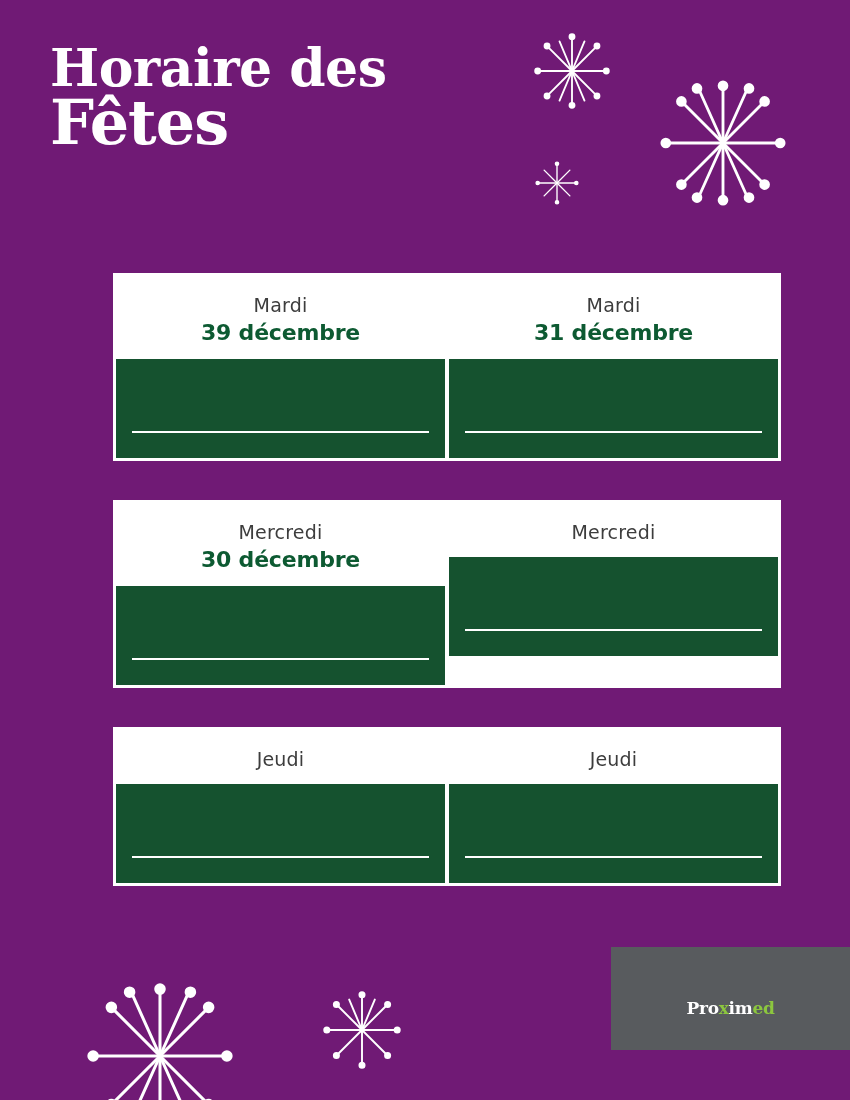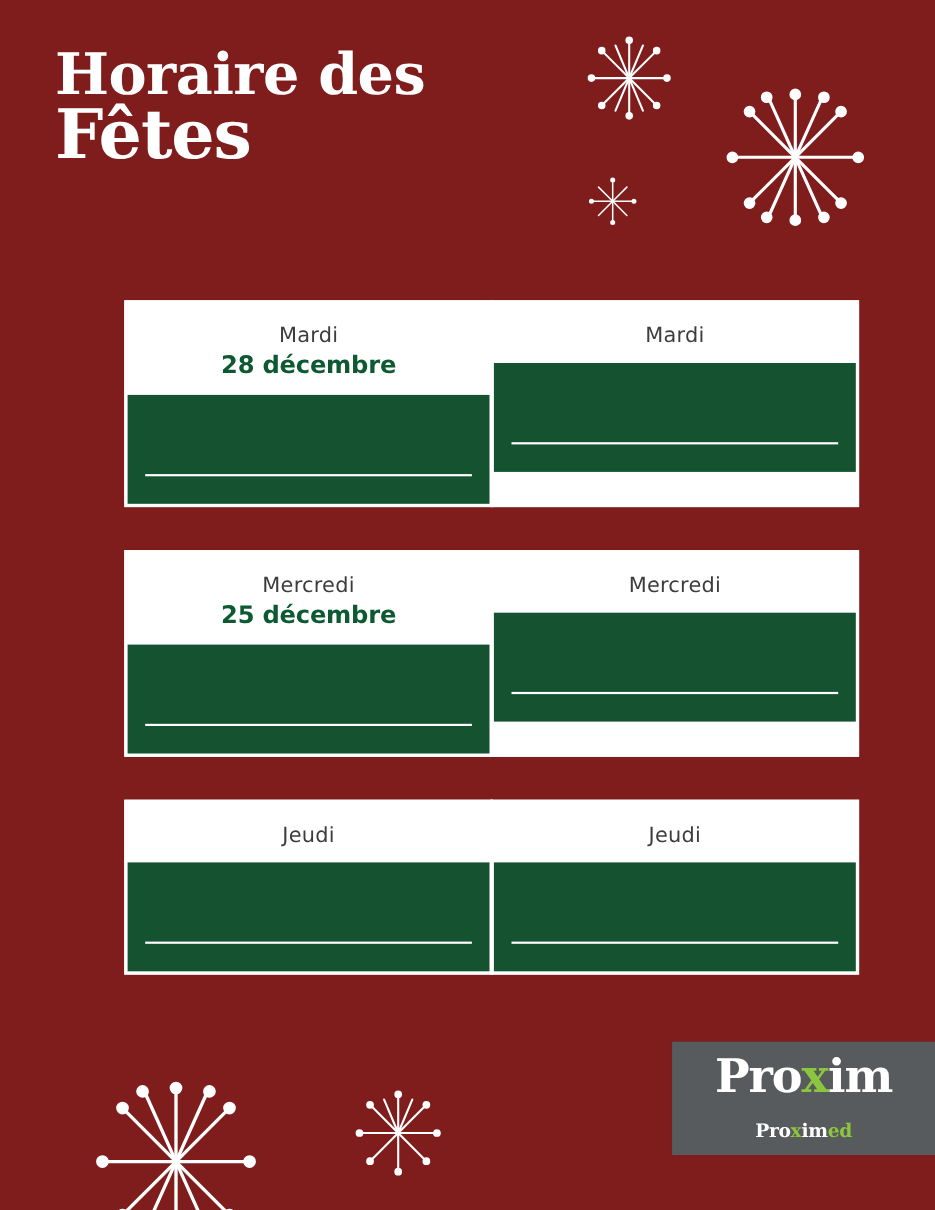--- a/index.html
+++ b/index.html
@@ -16,7 +16,7 @@
   .poster {
     position: absolute;
     inset: 0;
-    background: #7f1d1d;
+    background: #701a75;
     overflow: hidden;
   }
 

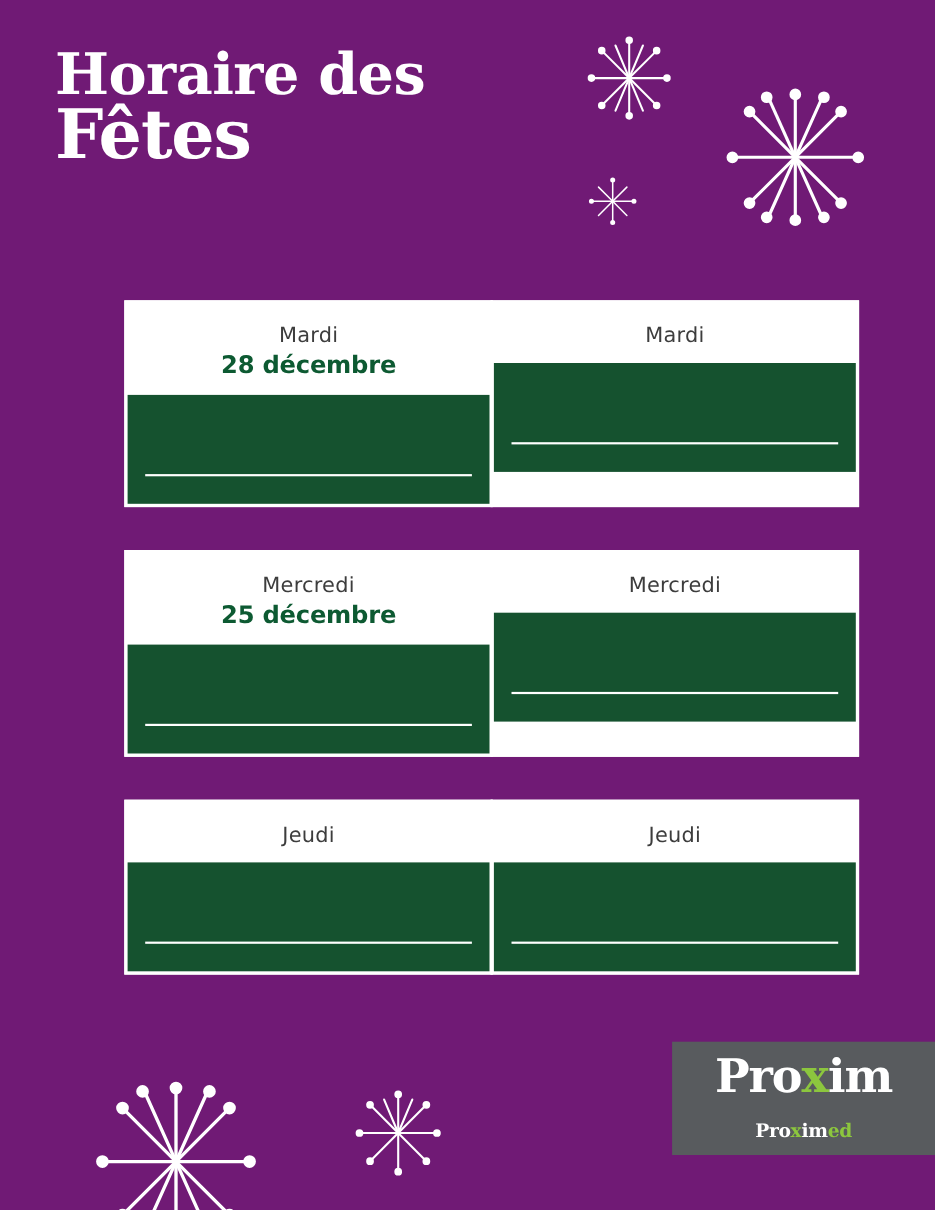--- a/index.html
+++ b/index.html
@@ -288,7 +288,7 @@
     <div class="card">
       <div class="card-head">
         <span class="card-day">Mardi</span>
-        <span class="card-date"><span>28 décembre</span></span>
+        <span class="card-date"><span>39 décembre</span></span>
       </div>
       <div class="card-body">
         <div class="write-line"></div>

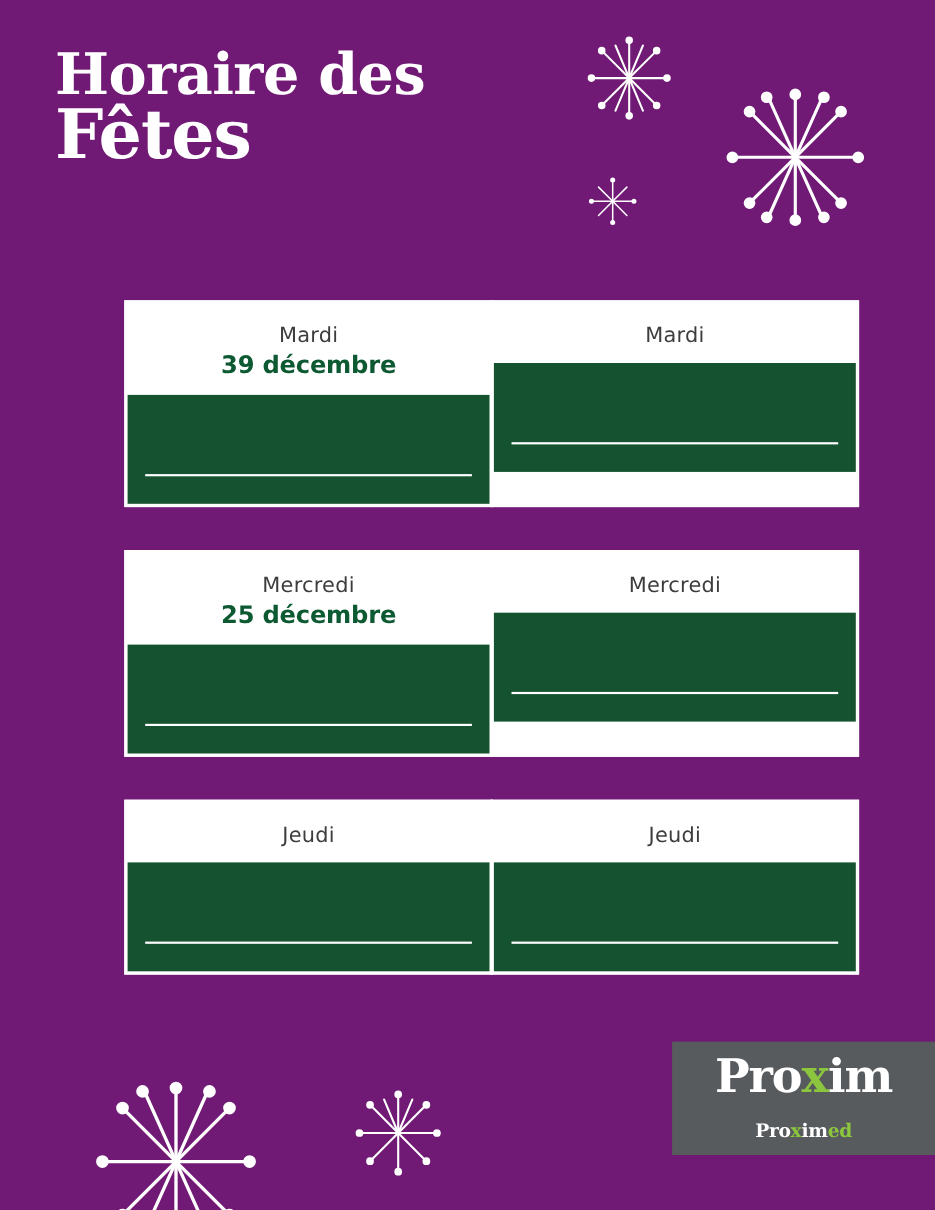--- a/index.html
+++ b/index.html
@@ -298,6 +298,7 @@
     <div class="card">
       <div class="card-head">
         <span class="card-day">Mardi</span>
+        <span class="card-date"><span>31 décembre</span></span>
       </div>
       <div class="card-body">
         <div class="write-line"></div>

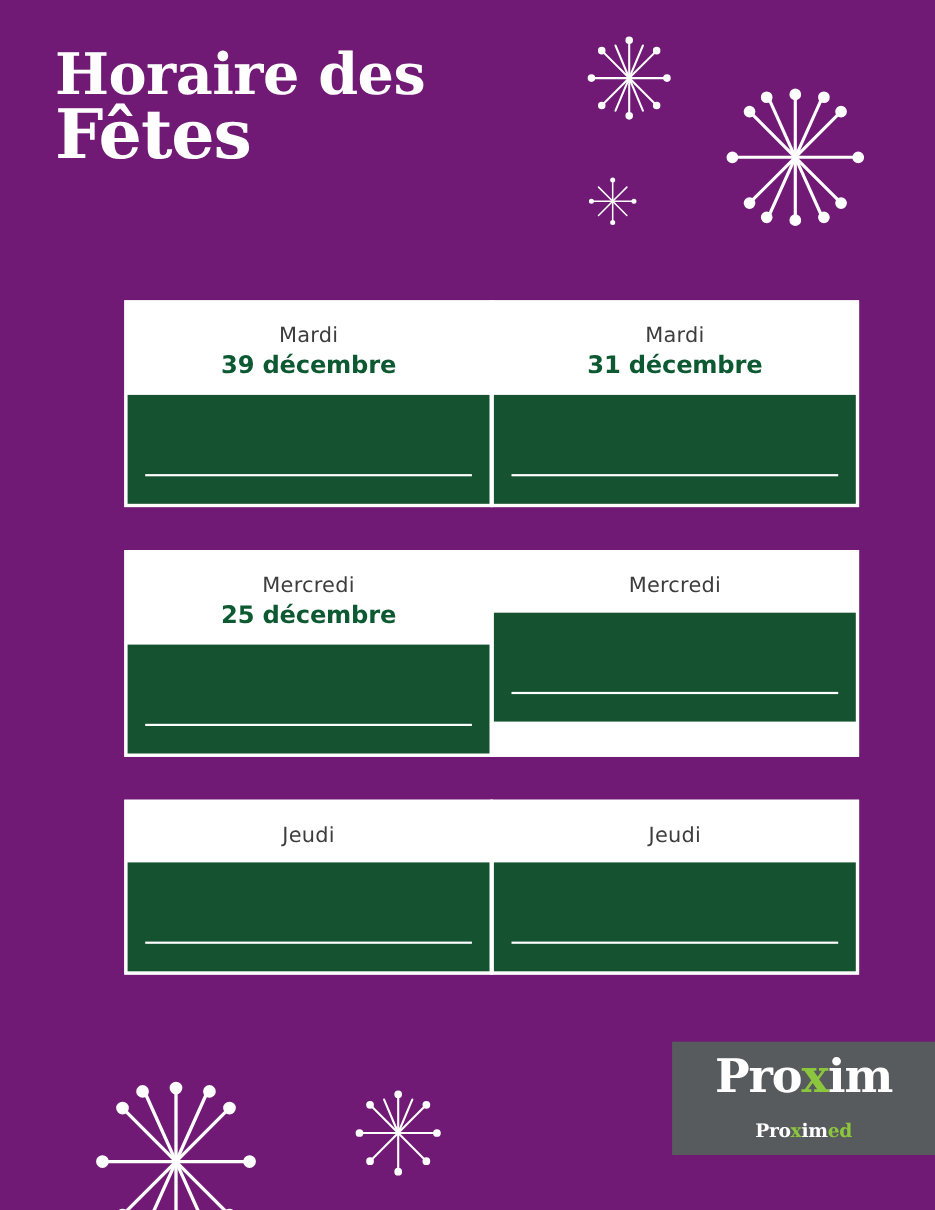--- a/index.html
+++ b/index.html
@@ -308,7 +308,7 @@
     <div class="card">
       <div class="card-head">
         <span class="card-day">Mercredi</span>
-        <span class="card-date"><span>25 décembre</span></span>
+        <span class="card-date"><span>30 décembre</span></span>
       </div>
       <div class="card-body">
         <div class="write-line"></div>

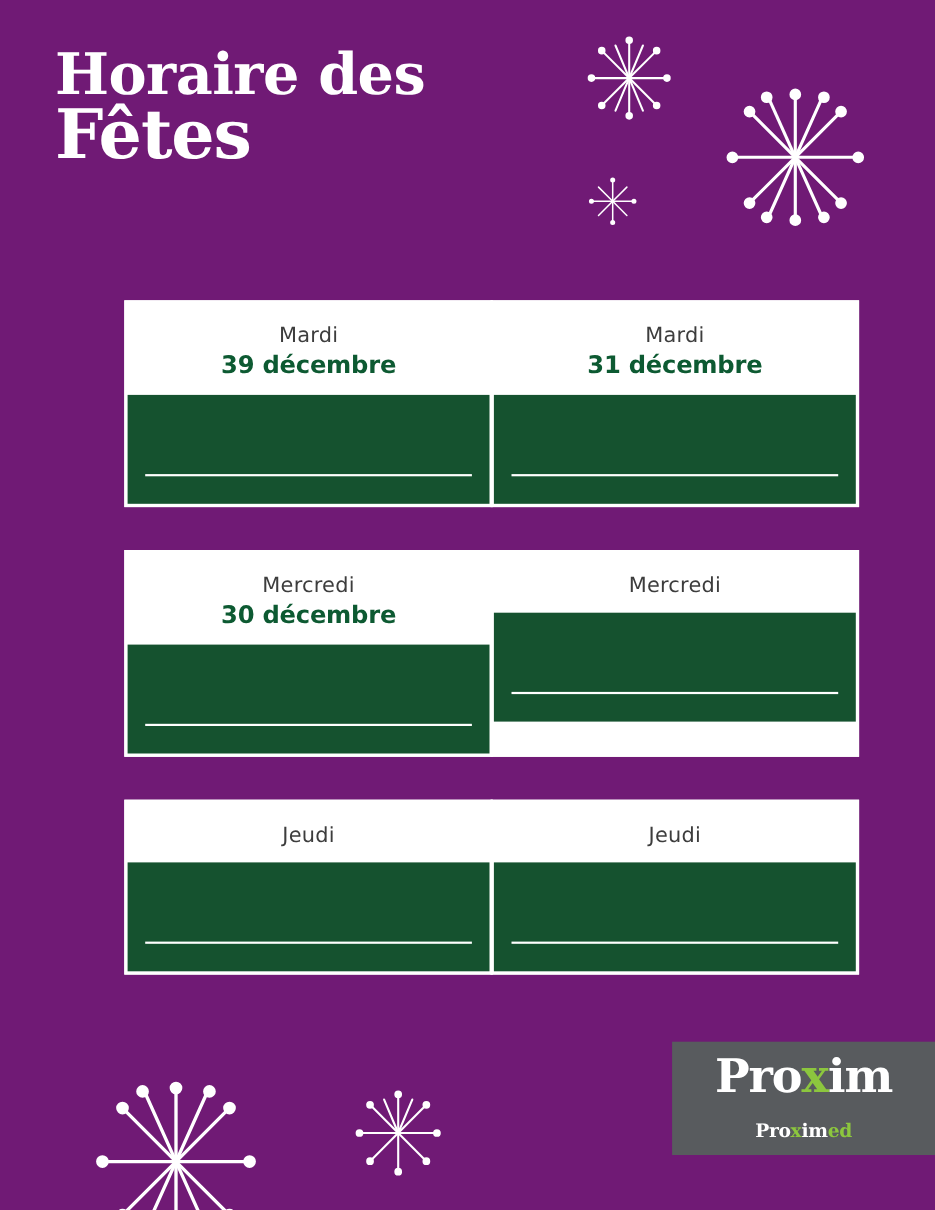--- a/index.html
+++ b/index.html
@@ -345,7 +345,6 @@
   </div>
 
   <div class="logo-box">
-    <div class="logo-main"><span>Pro</span><span class="x-mark">x</span><span>im</span></div>
     <div class="logo-sub"><span>Pro</span><span class="x-mark">x</span><span>im</span><span class="ed-mark">ed</span></div>
   </div>
 

